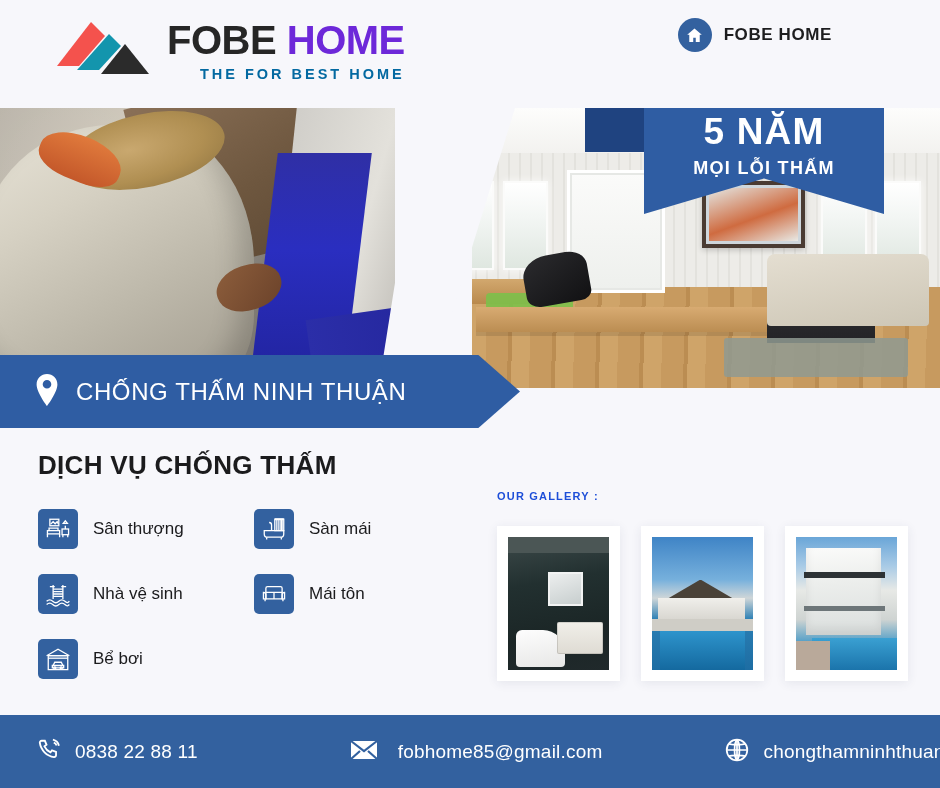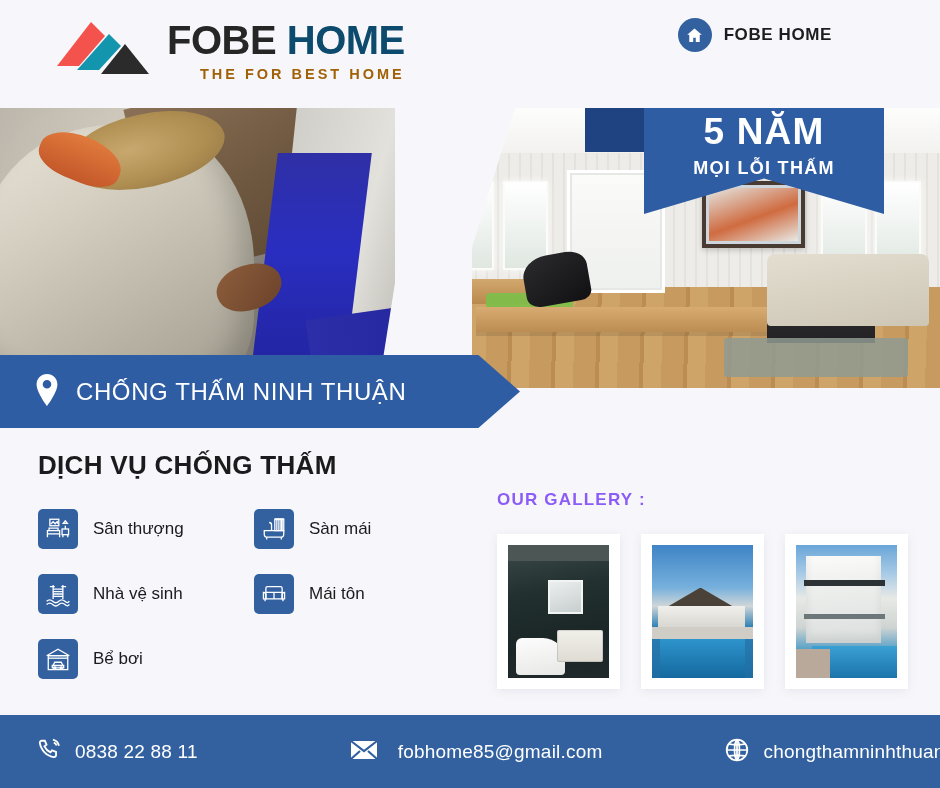--- a/index.html
+++ b/index.html
@@ -34,7 +34,7 @@
     line-height: 1.02; white-space: nowrap;
   }
   .logo-title .w1 { color: #262626; }
-  .logo-title .w2 { color: #0c4a6e; }
+  .logo-title .w2 { color: #6d28d9; }
   .logo-sub {
     font-size: 14.5px; font-weight: 700; color: #a16207;
     letter-spacing: 3.0px; margin-top: 5px; text-align: right;

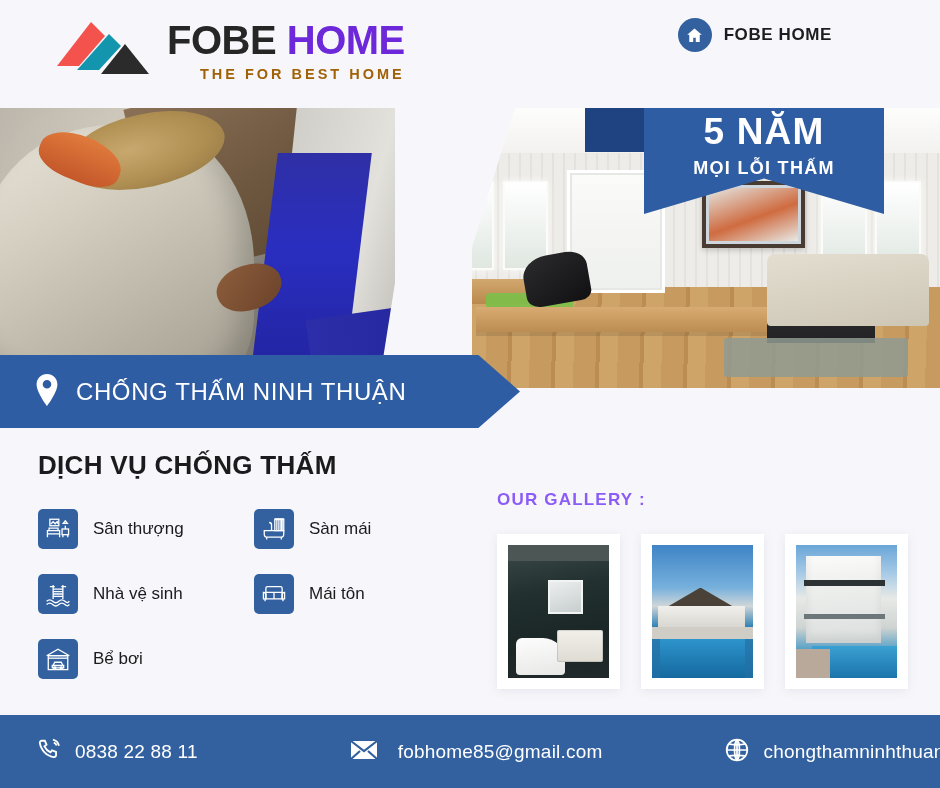--- a/index.html
+++ b/index.html
@@ -36,7 +36,7 @@
   .logo-title .w1 { color: #262626; }
   .logo-title .w2 { color: #6d28d9; }
   .logo-sub {
-    font-size: 14.5px; font-weight: 700; color: #a16207;
+    font-size: 14.5px; font-weight: 700; color: #0369a1;
     letter-spacing: 3.0px; margin-top: 5px; text-align: right;
     white-space: nowrap;
   }

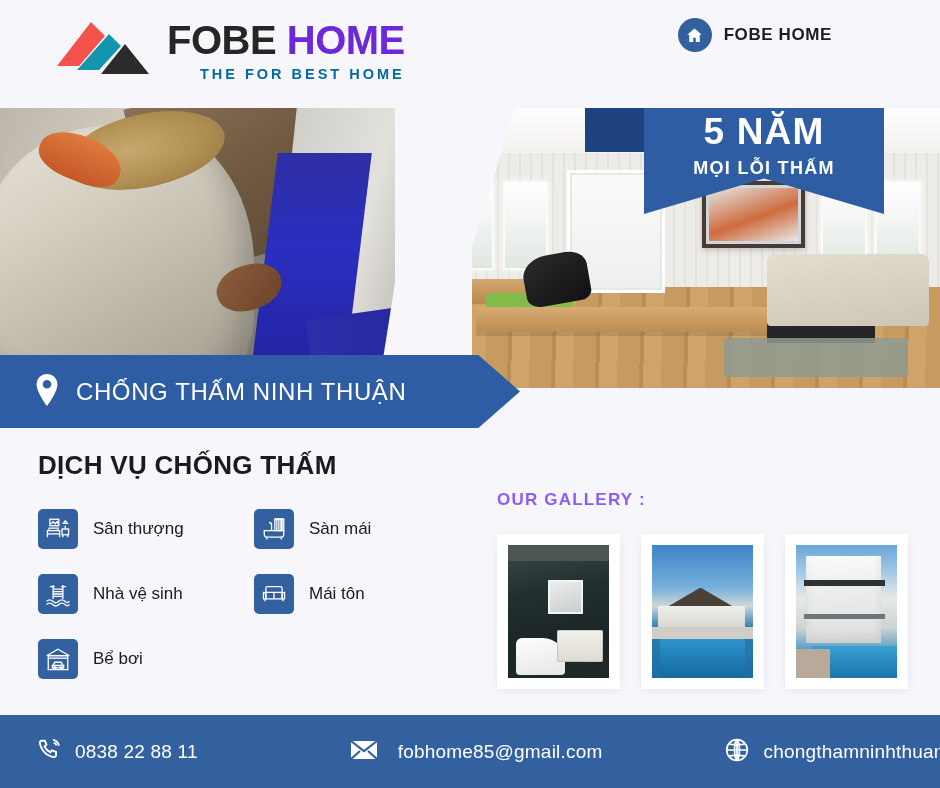--- a/index.html
+++ b/index.html
@@ -280,7 +280,7 @@
     position: absolute; left: 497px; top: 490px; width: 410px;
   }
   .gallery-title {
-    font-size: 17px; font-weight: 800; color: #8b5cf6; letter-spacing: 1.2px;
+    font-size: 11px; font-weight: 800; color: #1d4ed8; letter-spacing: 1.2px;
   }
   .gallery-row {
     margin-top: 24px; display: flex; gap: 21px;

